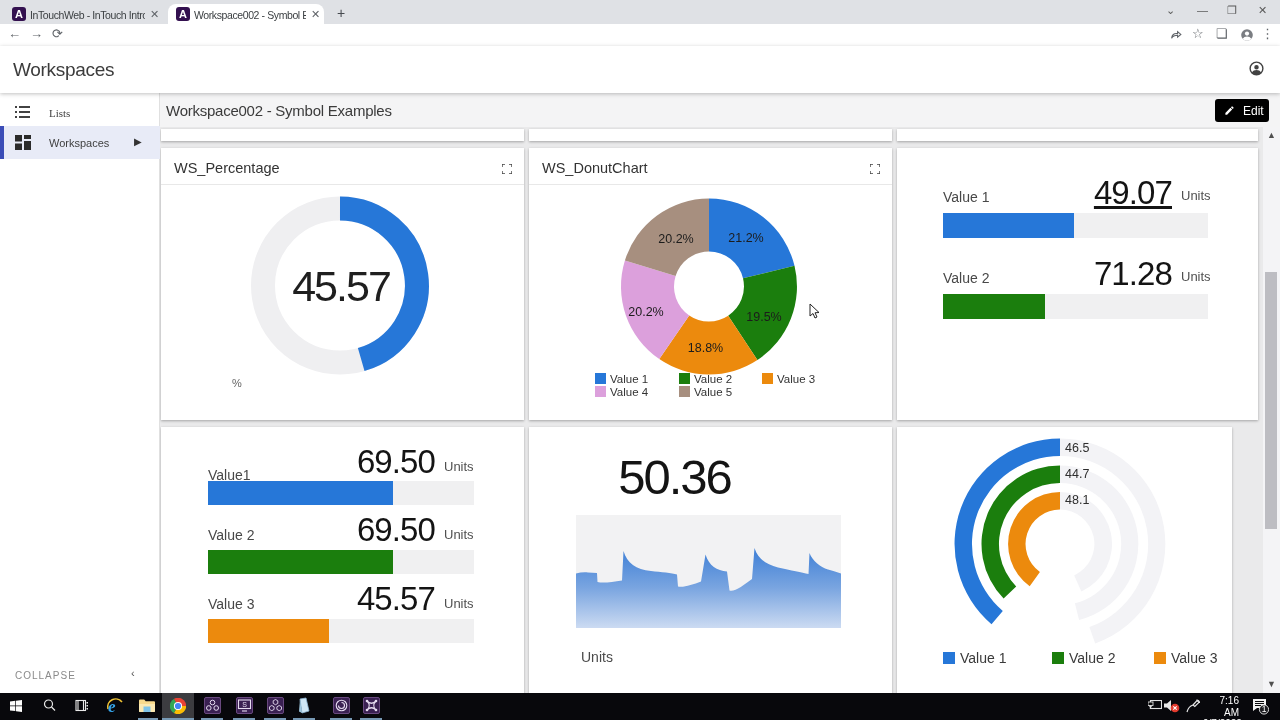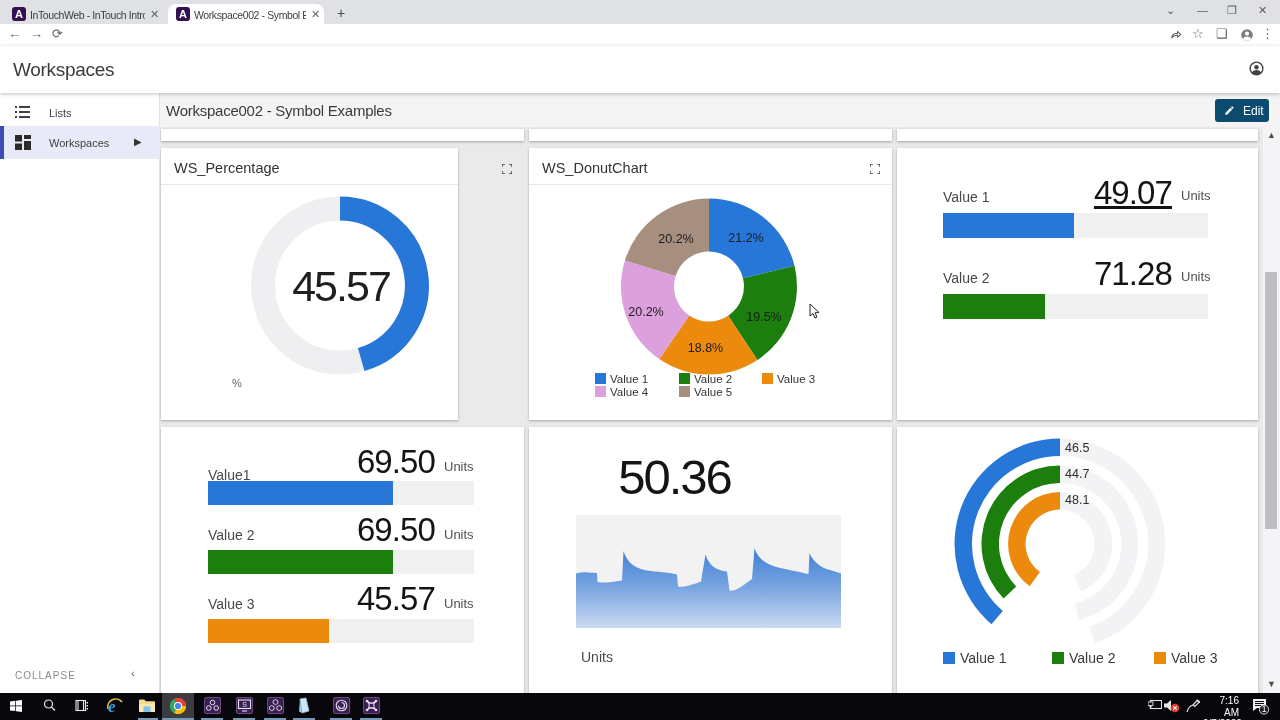--- a/index.html
+++ b/index.html
@@ -97,7 +97,7 @@
 </div>
 
 <div class="abs" id="sidebar">
-  <div class="srow" style="top:3px;">
+  <div class="srow" style="top:3px;font-family:Liberation Serif, serif;">
     <svg style="position:absolute;left:15px;top:9px;" width="15" height="14" viewBox="0 0 15 14">
         <g fill="#424242">
           <rect x="0" y="1" width="2" height="2"></rect>

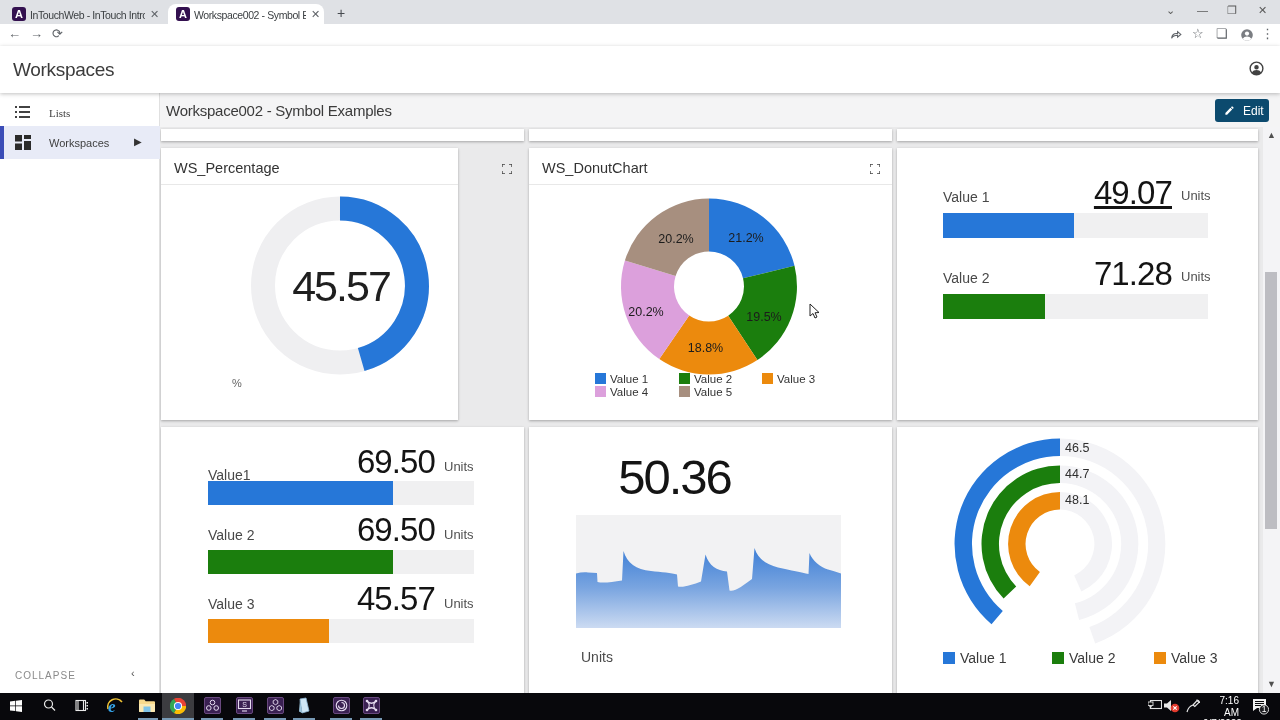--- a/index.html
+++ b/index.html
@@ -29,7 +29,7 @@
 
 #wsheader { left:160px; top:93px; width:1120px; height:48px; background:#f4f4f5; }
 #wsheader .title { position:absolute; left:6px; top:9px; font-size:15px; font-weight:500; color:#3b3b3b; letter-spacing:-0.25px; }
-#editbtn { position:absolute; right:11px; top:6px; width:54px; height:23px; background:#0c4a6e; border-radius:3px; color:#fff; font-size:12px; font-weight:500; }
+#editbtn { position:absolute; right:11px; top:6px; width:54px; height:23px; background:#000000; border-radius:3px; color:#fff; font-size:12px; font-weight:500; }
 #editbtn span { position:absolute; left:28px; top:5px; }
 
 #content { left:160px; top:127px; width:1103px; height:566px; background:#eaeaeb; overflow:hidden; }

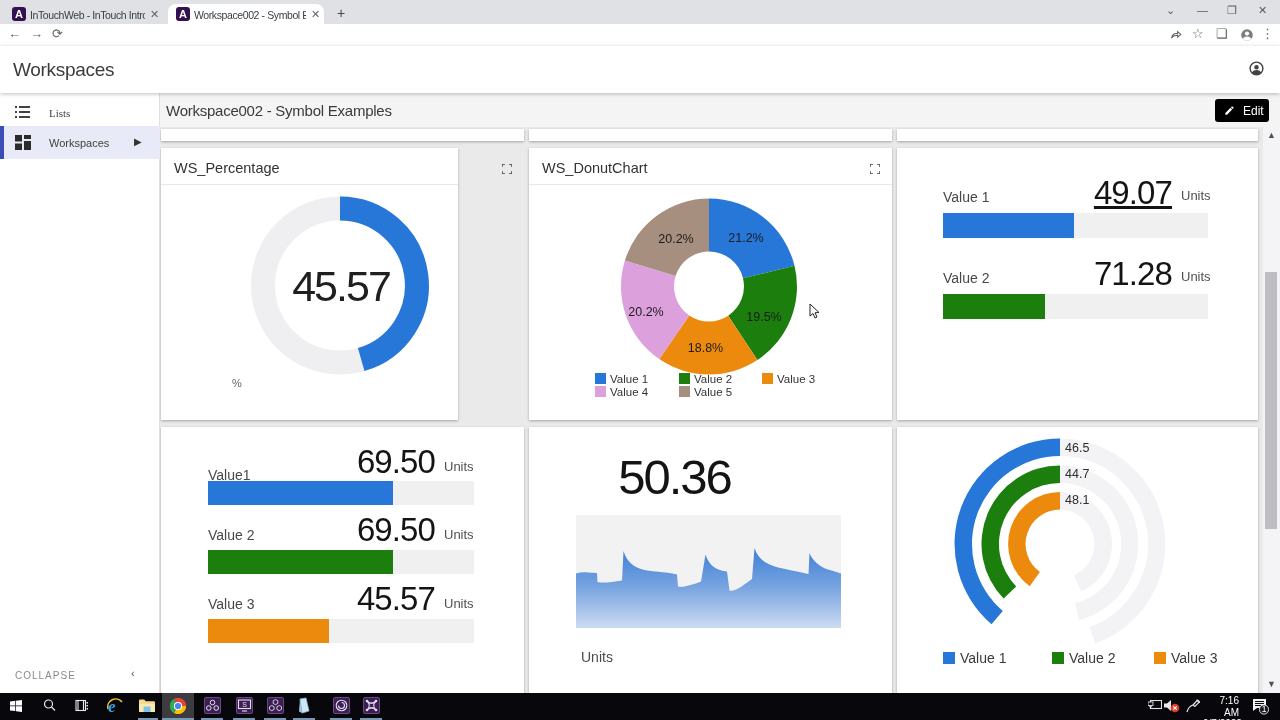--- a/index.html
+++ b/index.html
@@ -142,7 +142,7 @@
   <div class="card" style="left:369px;top:1.5px;width:363px;height:12px;"></div>
   <div class="card" style="left:737px;top:1.5px;width:361px;height:12px;"></div>
 
-  <div class="card" style="left:1px;top:21px;width:297px;height:272px;">
+  <div class="card" style="left:1px;top:21px;width:363px;height:272px;">
     <div class="ctbar"></div>
     <div class="cardtitle">WS_Percentage</div>
     <svg class="expand" style="left:341px;" viewBox="0 0 10 10">

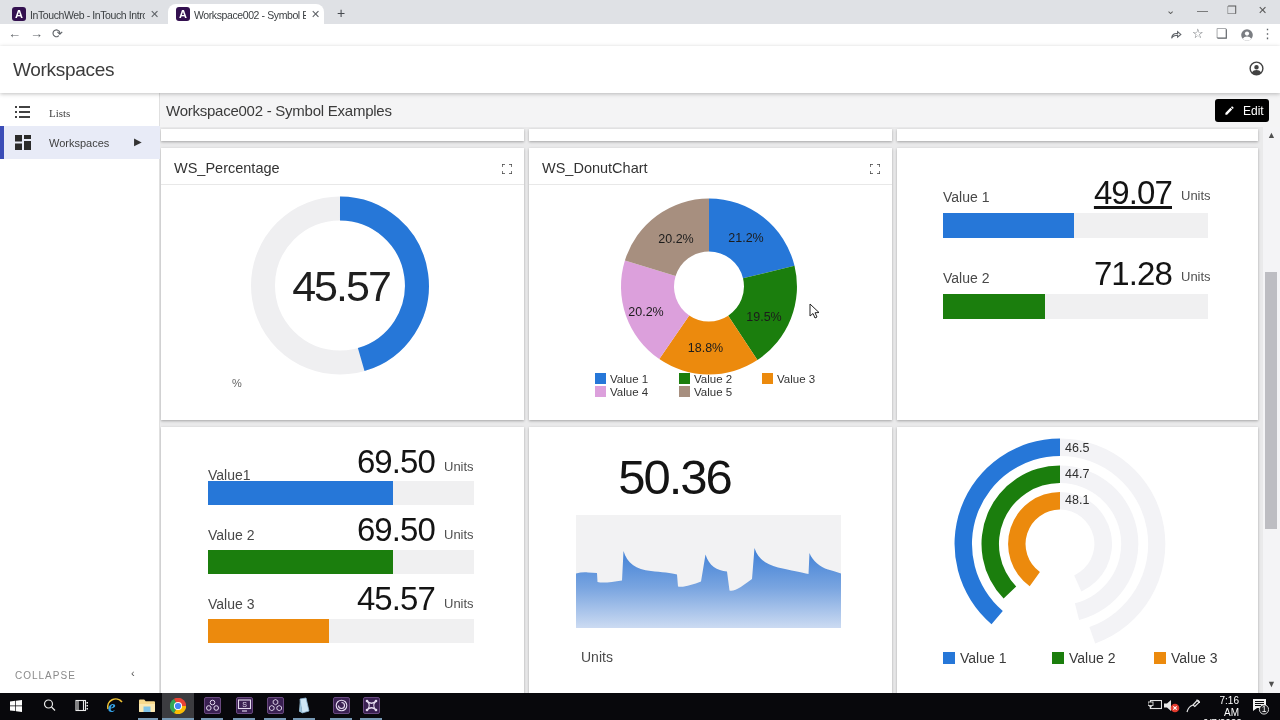--- a/index.html
+++ b/index.html
@@ -245,7 +245,7 @@
     <div style="position:absolute;left:52px;top:222px;font-size:14px;color:#4a4a4a;">Units</div>
   </div>
 
-  <div class="card" style="left:737px;top:300px;width:361px;height:272px;padding-left:8px;">
+  <div class="card" style="left:737px;top:300px;width:335px;height:272px;padding-left:8px;">
     <svg style="position:absolute;left:0;top:0;" width="361" height="272" viewBox="0 0 361 272">
       <path d="M163.0 11.5 A105.5 105.5 0 0 1 198.2 216.4 L192.4 200.0 A88 88 0 0 0 163.0 29.0 Z" fill="#f3f3f6"></path>
         <path d="M163.0 38.5 A78.5 78.5 0 0 1 182.1 193.1 L177.9 176.2 A61 61 0 0 0 163.0 56.0 Z" fill="#f3f3f6"></path>

